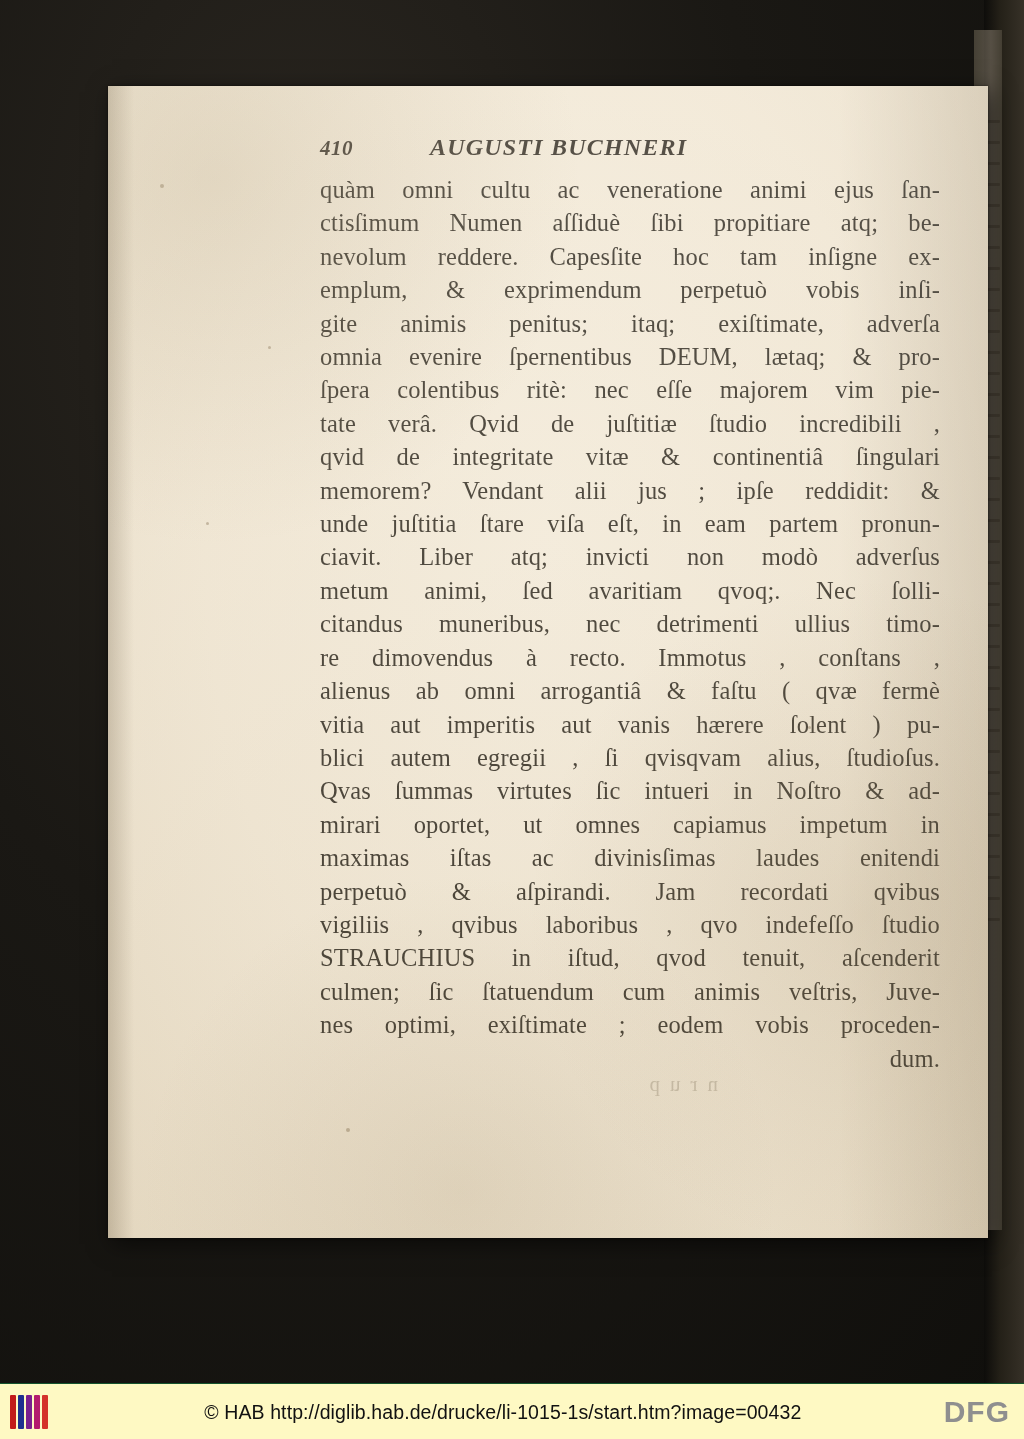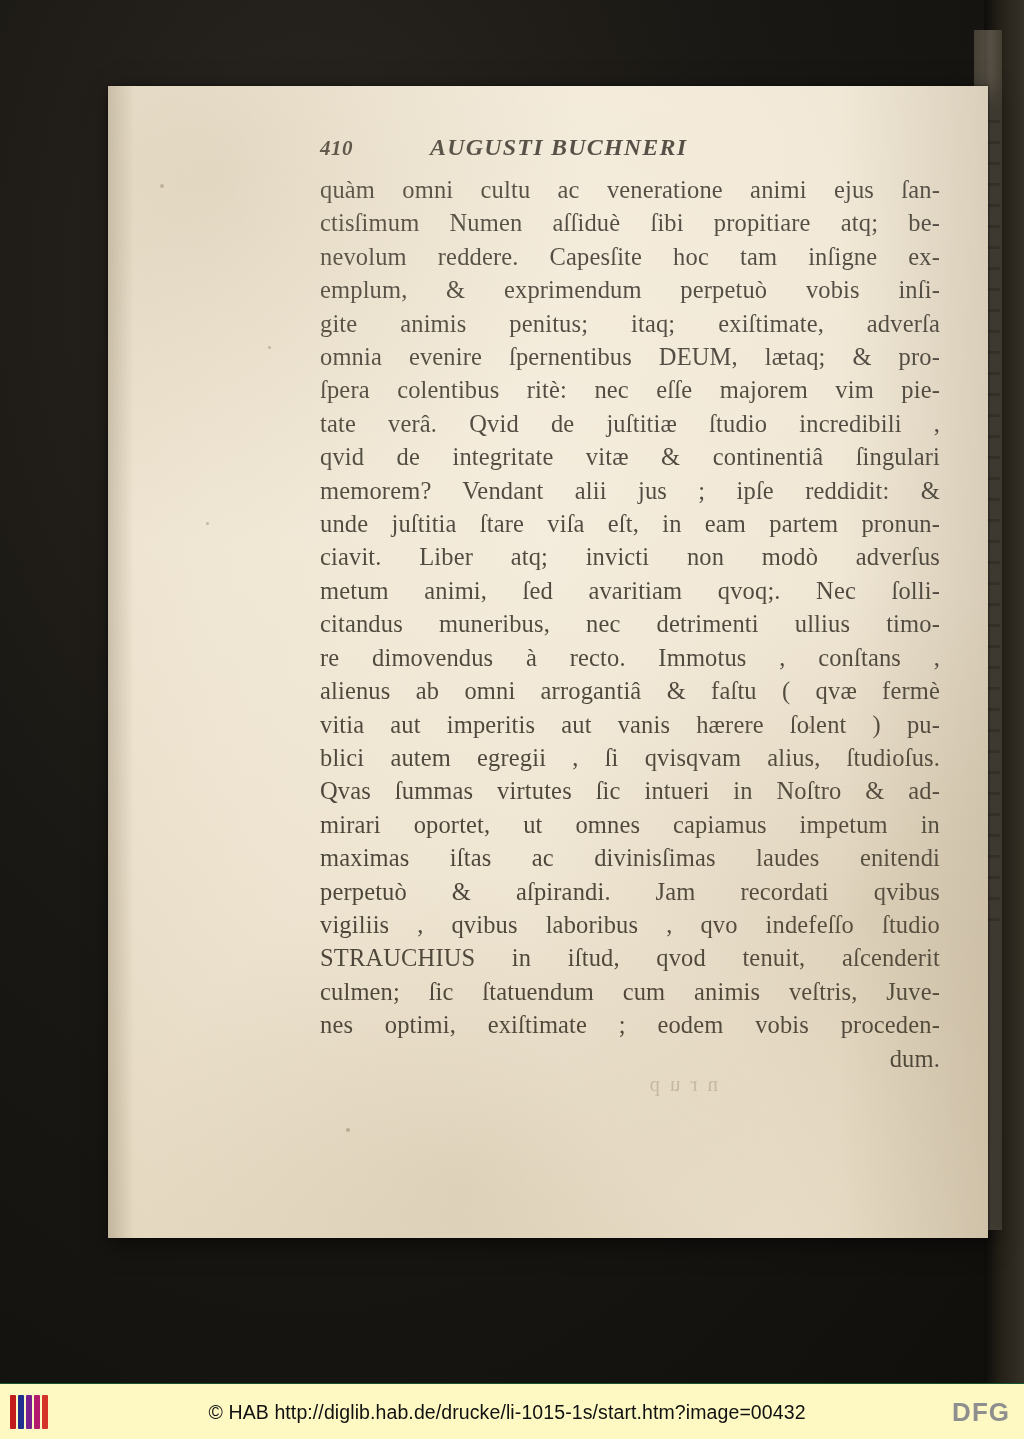--- a/index.html
+++ b/index.html
@@ -214,7 +214,7 @@
     margin-right: 14px;
     font-family: "Liberation Sans", sans-serif;
     font-weight: 700;
-    font-size: 26px;
+    font-size: 30px;
     letter-spacing: 1px;
     color: #8f8f8f;
     display: flex;

